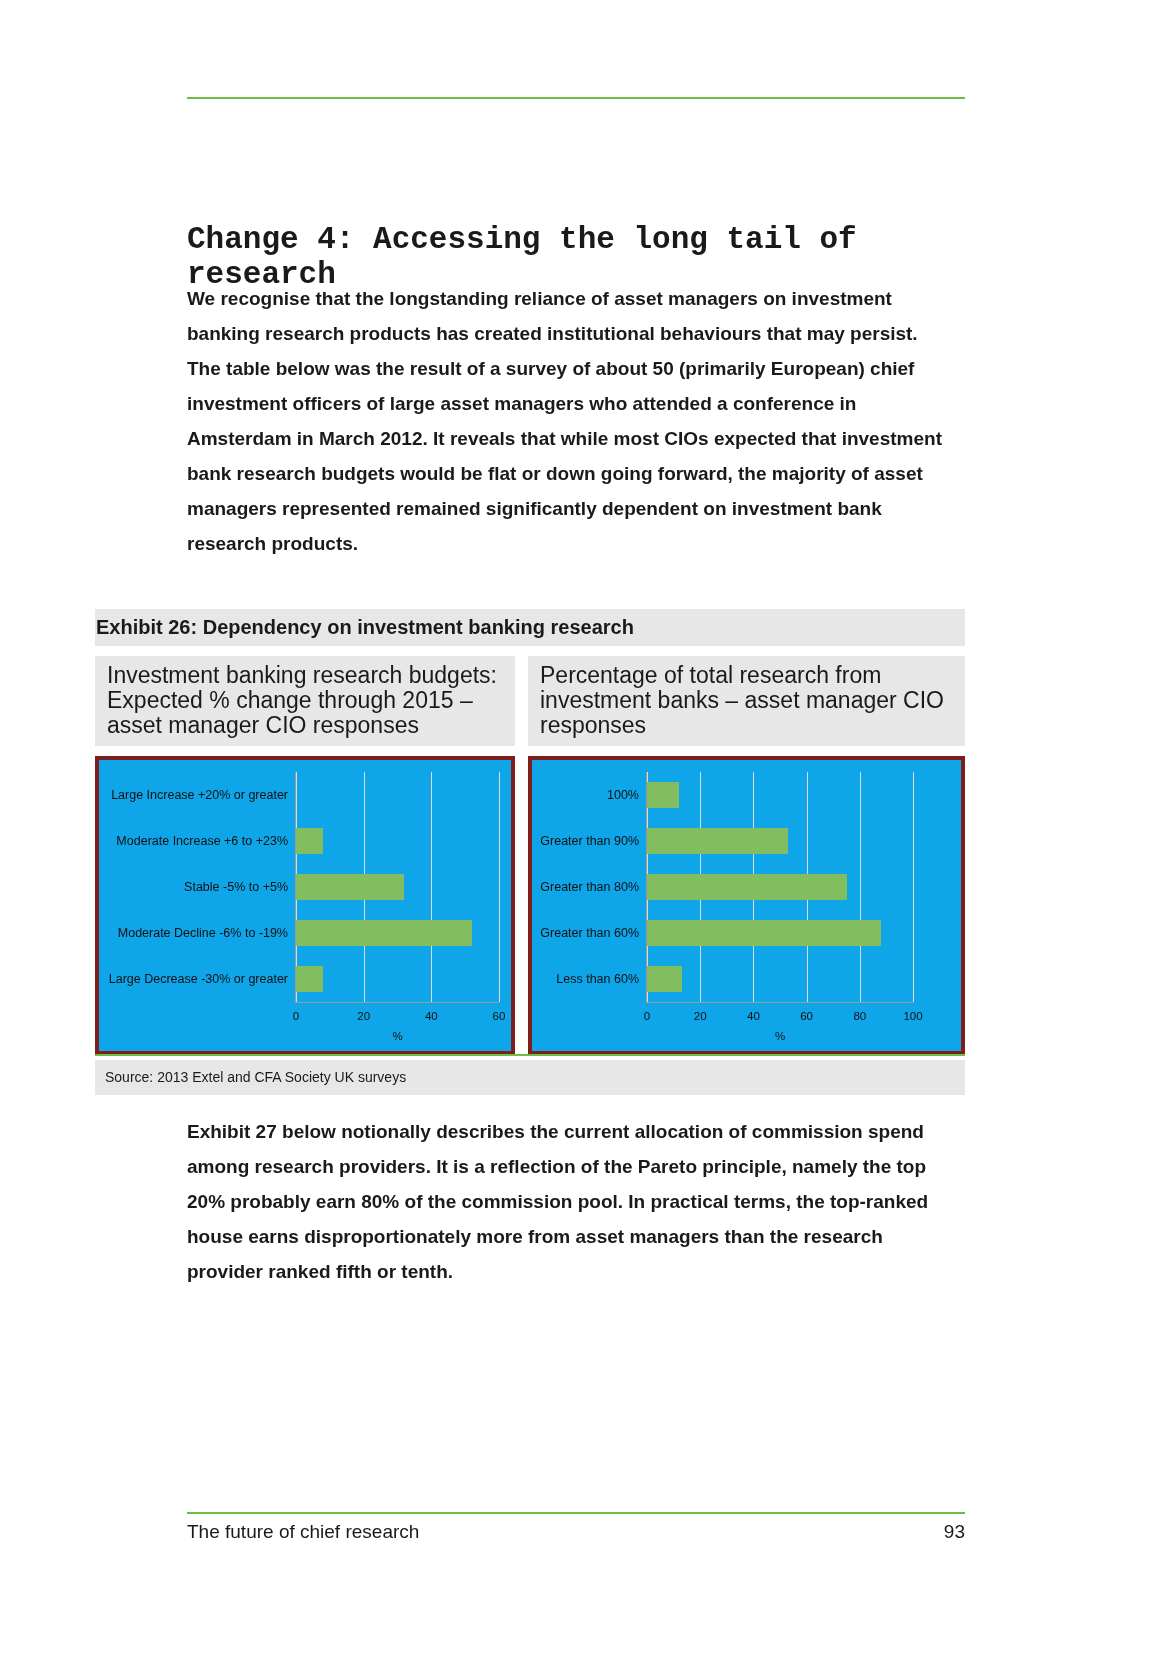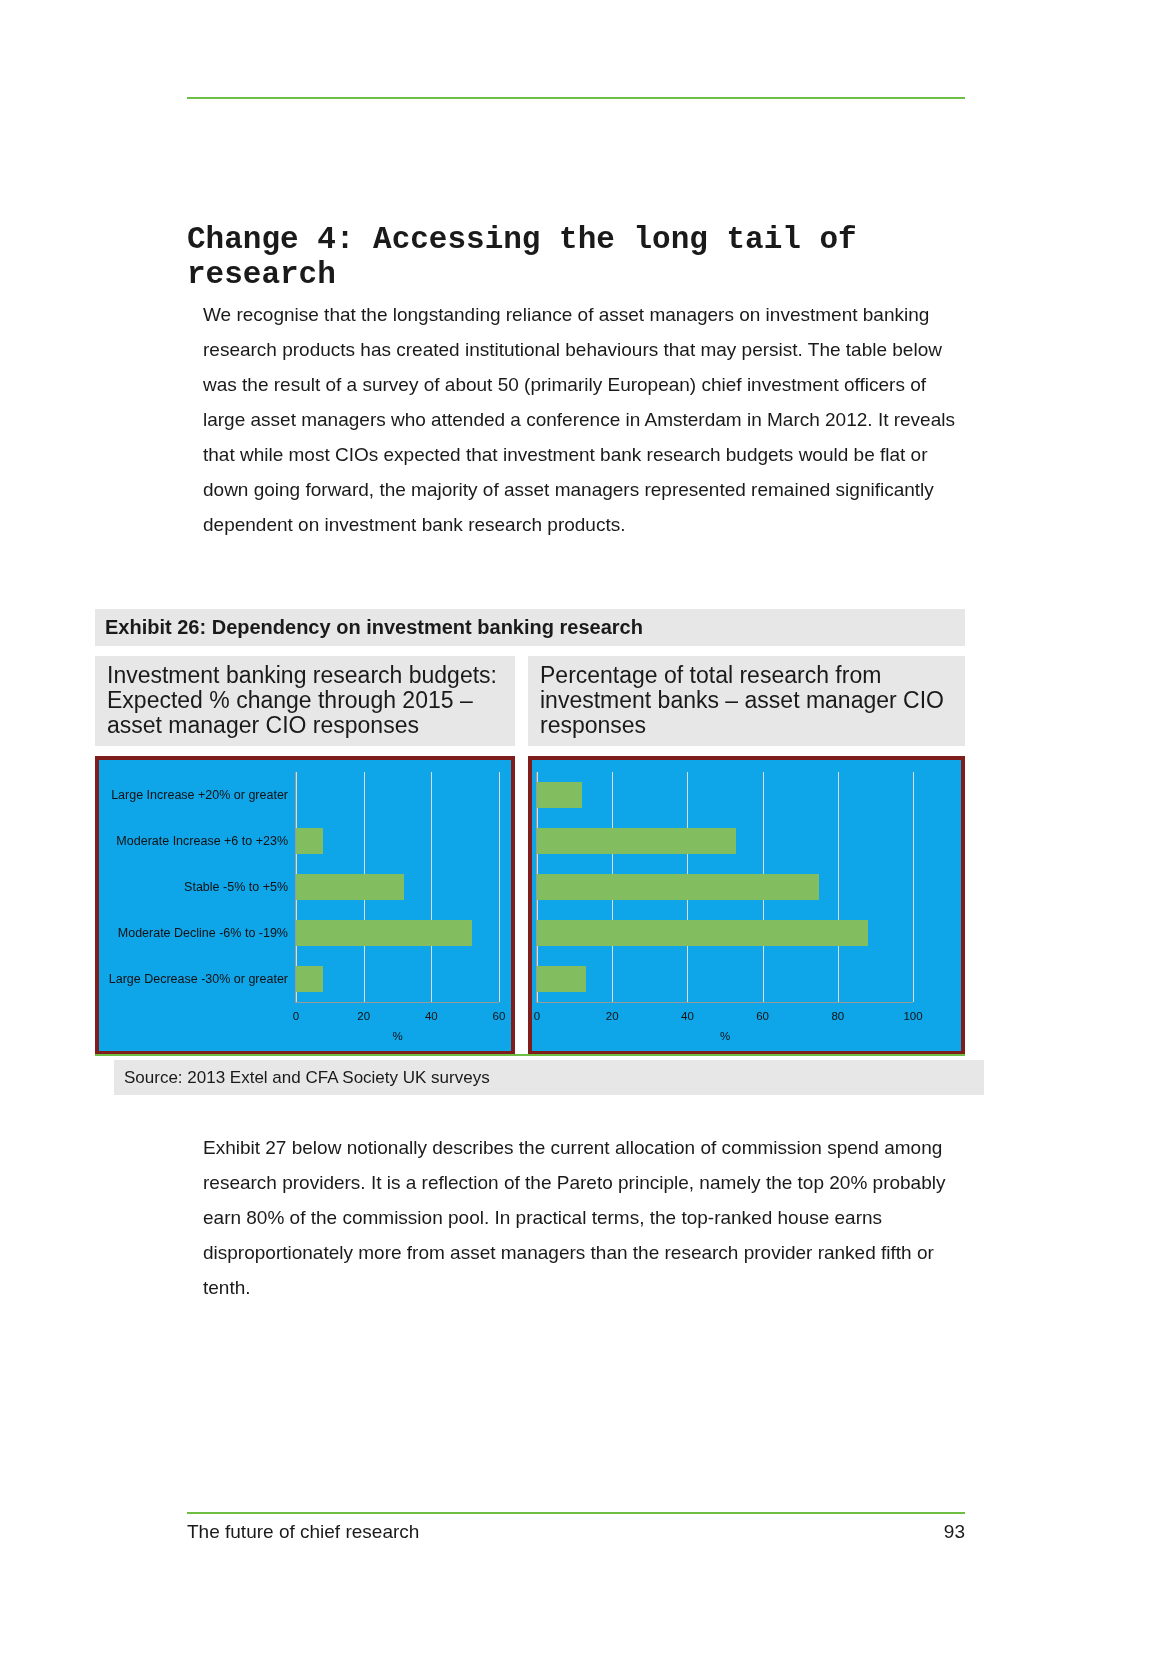--- a/index.html
+++ b/index.html
@@ -22,7 +22,7 @@
   }
   .body-par{
     position:absolute;left:187px;width:758px;
-    font-size:19px;line-height:35px;margin:16px;
+    font-size:19px;line-height:35px;margin:0;font-weight:bold;
   }
   .par1{top:281px;}
   .par2{top:1114px;}

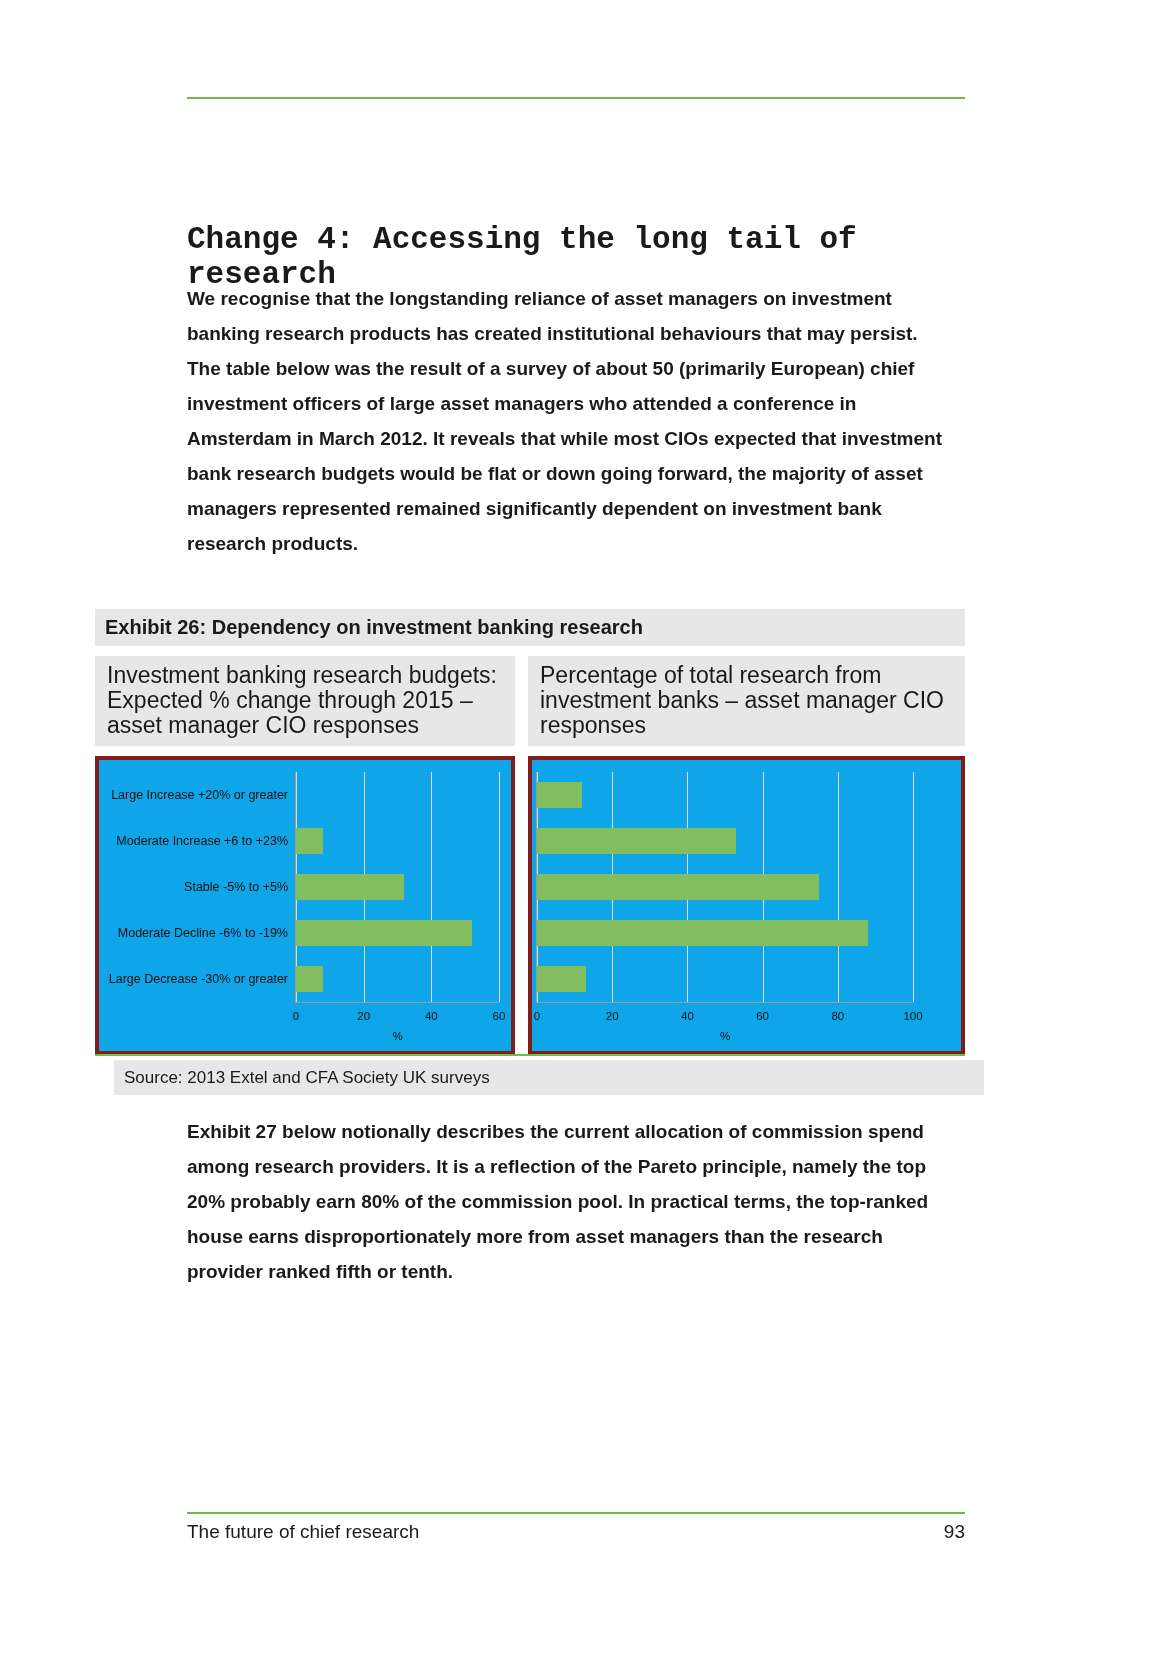--- a/index.html
+++ b/index.html
@@ -30,7 +30,7 @@
   .exhibit-header{
     position:absolute;left:95px;top:609px;width:870px;height:37px;
     box-sizing:border-box;background:var(--panel-gray,#e7e7e7);
-    font-size:20px;font-weight:bold;line-height:37px;padding:0 10px;
+    font-size:20px;font-weight:bold;line-height:37px;padding:0 1px;
   }
 
   .col{position:absolute;top:656px;}

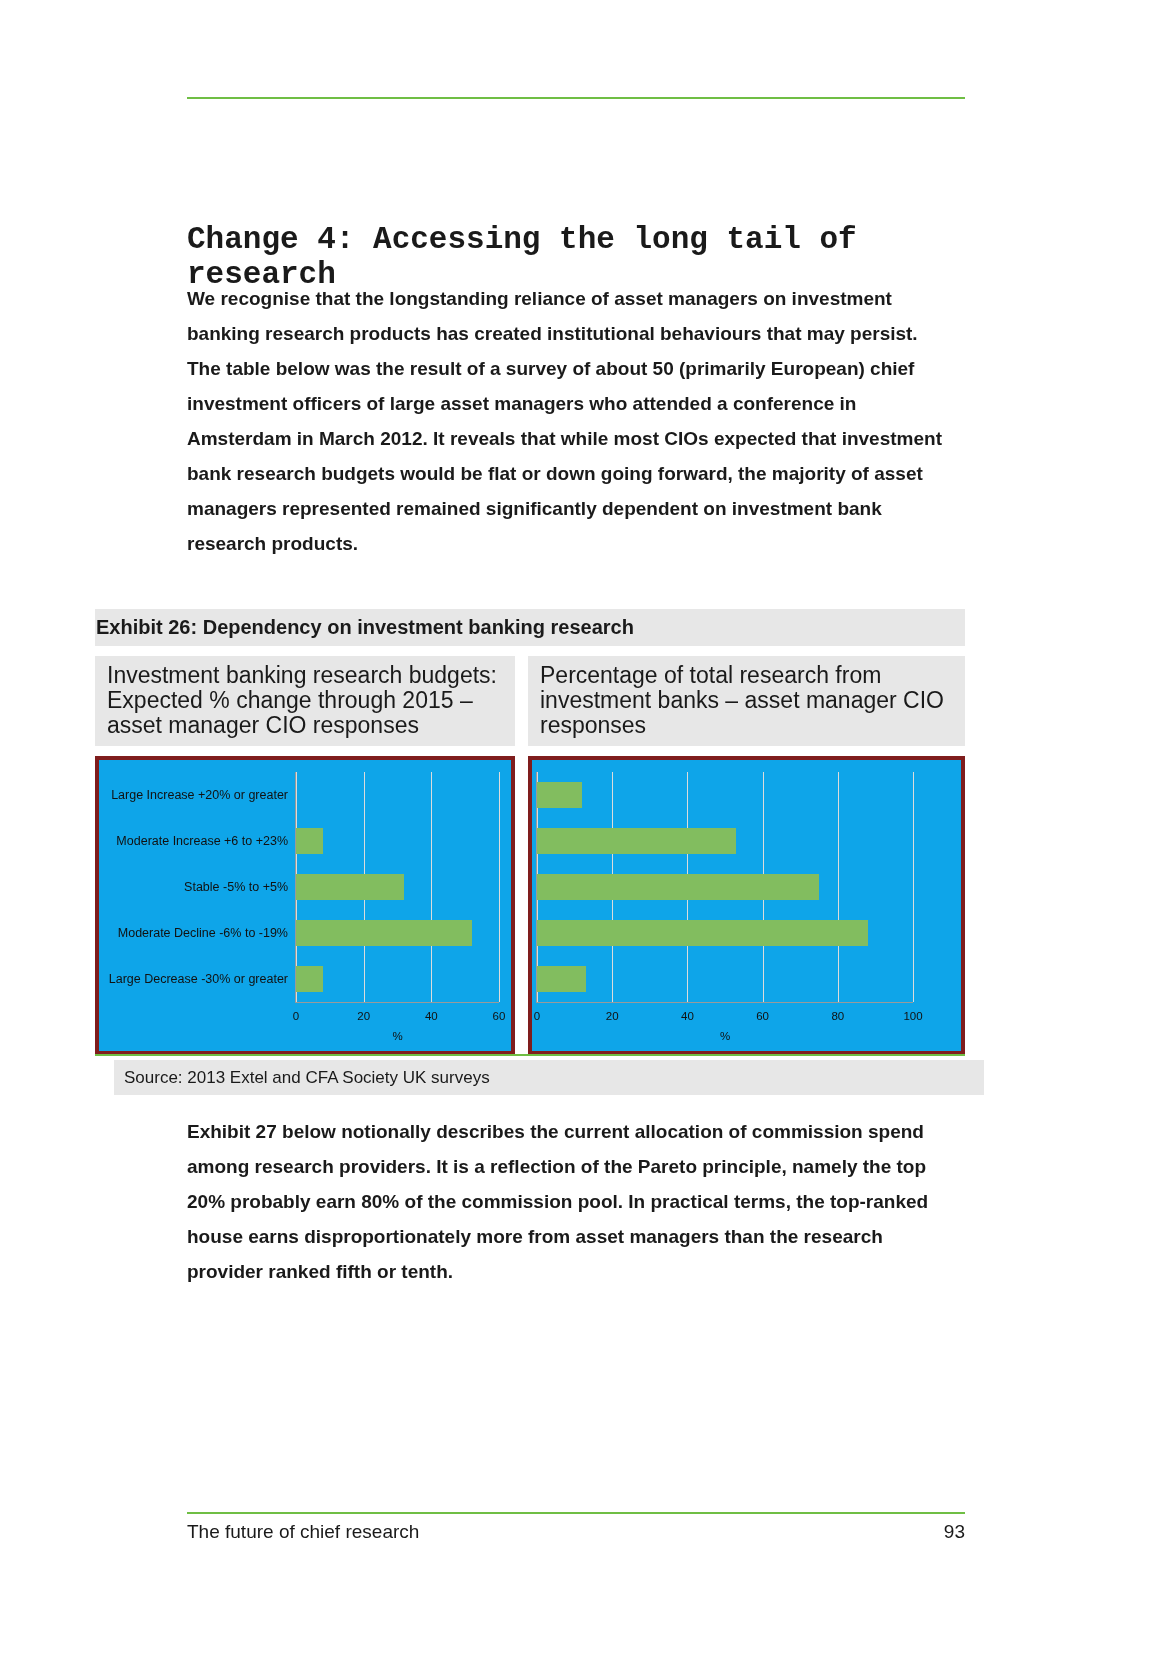--- a/index.html
+++ b/index.html
@@ -140,6 +140,13 @@
   <div class="col col-right">
     <div class="panel-title">Percentage of total research from investment banks – asset manager CIO responses</div>
     <div class="chart chart1">
+        <div class="clabels">
+          <div class="clabel">100%</div>
+          <div class="clabel">Greater than 90%</div>
+          <div class="clabel">Greater than 80%</div>
+          <div class="clabel">Greater than 60%</div>
+          <div class="clabel">Less than 60%</div>
+        </div>
         <div class="cplot">
           <div class="cgrid" style="left: 0%;"></div>
           <div class="ctick" style="left: 0%;">0</div>

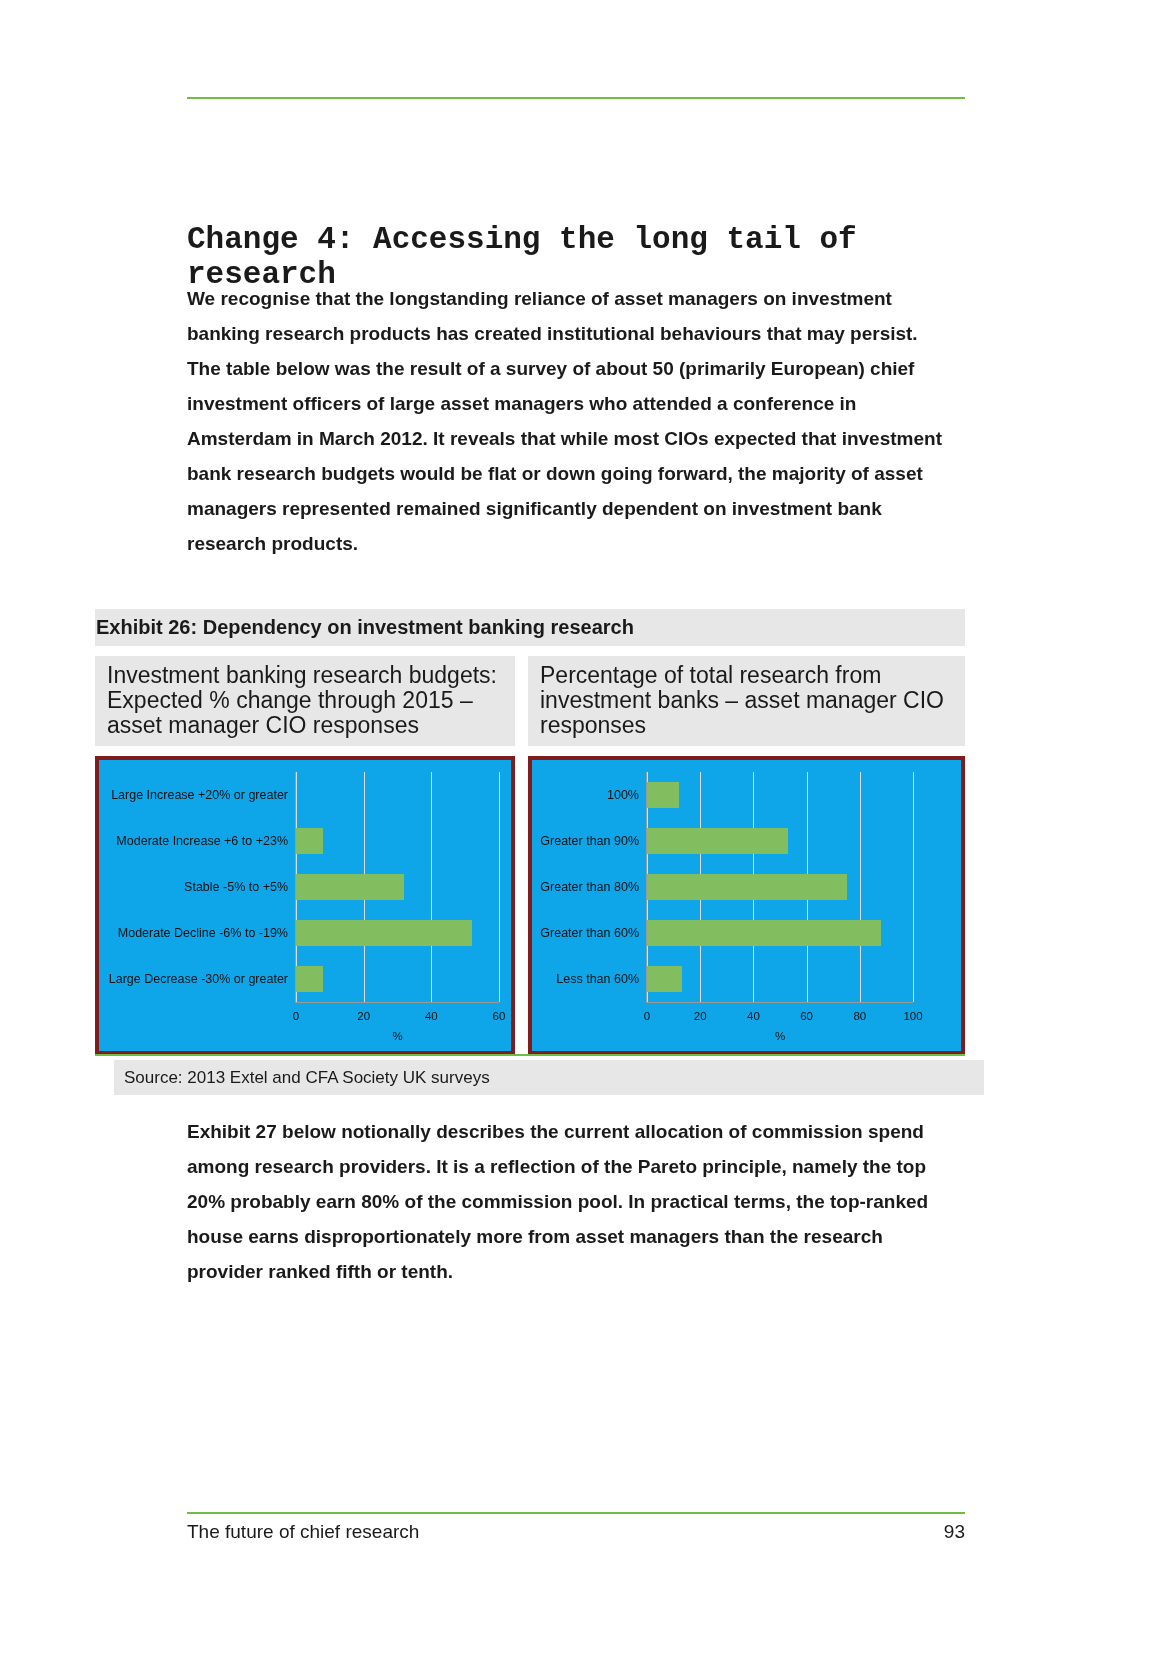--- a/index.html
+++ b/index.html
@@ -76,7 +76,7 @@
   .source-bar{
     position:absolute;left:95px;top:1060px;width:870px;height:35px;
     box-sizing:border-box;background:var(--panel-gray,#e7e7e7);
-    font-size:17px;line-height:35px;padding:0 10px;margin-left:19px;
+    font-size:14px;line-height:35px;padding:0 10px;
   }
 
   .footer-row{

